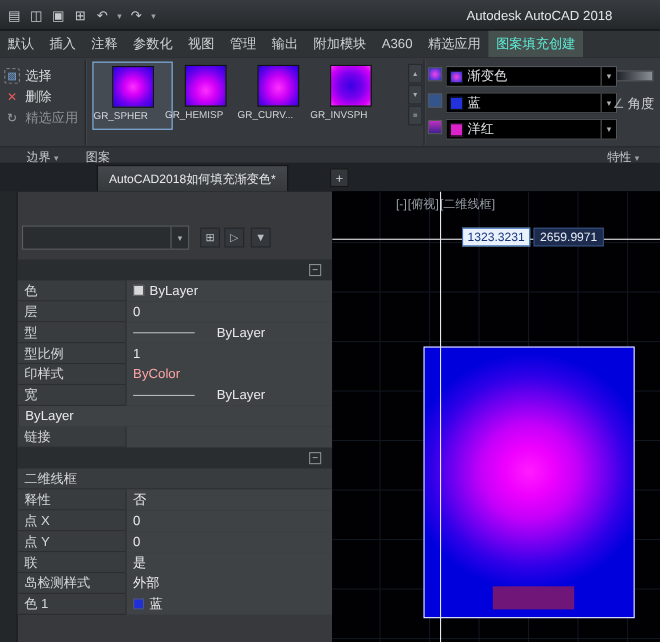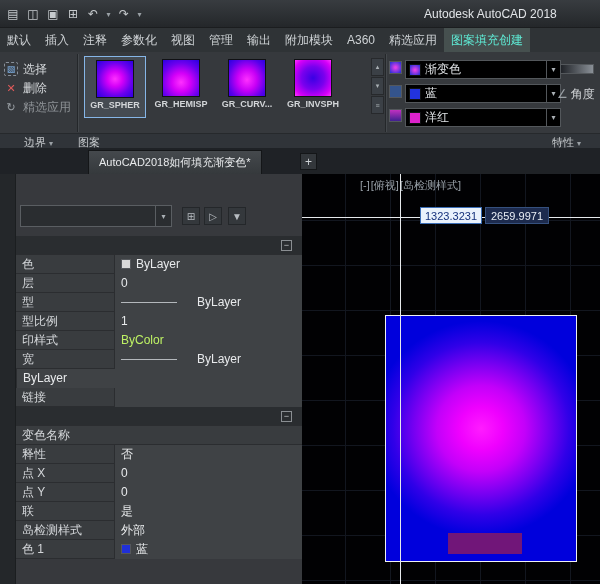--- a/index.html
+++ b/index.html
@@ -34,7 +34,7 @@
   .bt-ic.del { color:#e05a5a; }
   .bt-ic.rec { color:#9aa0a5; }
 
-  .pcell { position:absolute; top:4px; width:62px; height:62px; text-align:center;font-weight:bold; }
+  .pcell { position:absolute; top:4px; width:73px; height:62px; text-align:left; }
   .pcell.selected { background:#454b52; border:1px solid #86b6e8; }
   .pswatch { width:38px; height:38px; margin:3px auto 2px auto; border:1px solid #101114; }
   .g1 { background:radial-gradient(circle at 50% 50%, #ff30ff 0%, #d400f8 30%, #6a00ee 65%, #2a00e0 100%); }

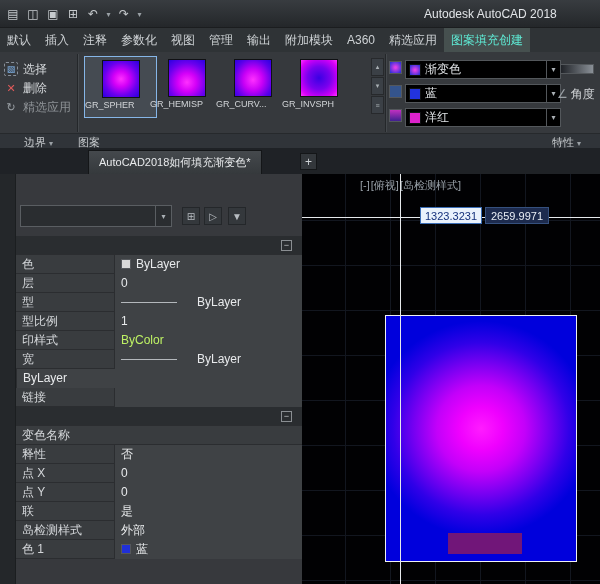--- a/index.html
+++ b/index.html
@@ -399,7 +399,7 @@
   <div class="gh" style="top:406px"></div>
 
   <div class="vp">
-    <span>[-]</span><span>[俯视]</span><span>[岛检测样式]</span>
+    <span>[-]</span><span>[俯视]</span><span>[二维线框]</span>
   </div>
 
   <div class="gradrect"></div>

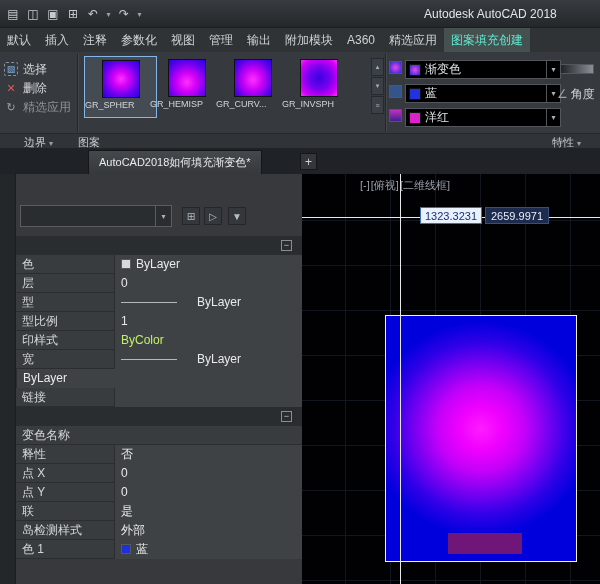--- a/index.html
+++ b/index.html
@@ -102,7 +102,7 @@
   .prow .prl { width:98px; padding-left:6px; color:#d4d7da; white-space:nowrap; overflow:hidden; }
   .prow .prv { flex:1; border-left:1px solid #2b2d30; height:19px; display:flex; align-items:center;
                padding-left:6px; color:#e8eaec; background:#3f4245; white-space:nowrap; overflow:hidden; }
-  .prow.disabled .prv { color:#bef264; }
+  .prow.disabled .prv { color:#fca5a5; }
   .prow.offset .prv .vtxt { margin-left:14px; }
   .linesample { width:56px; height:1px; background:#b4b8bc; margin-right:6px; }
   .prow.section { background:#2a2d30; }

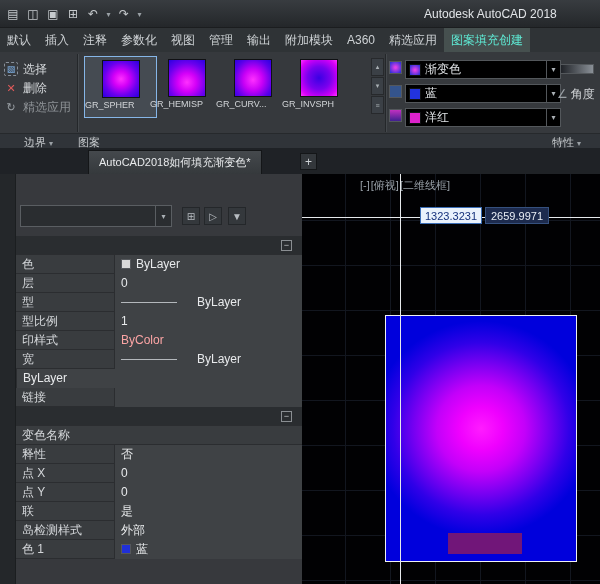--- a/index.html
+++ b/index.html
@@ -331,7 +331,7 @@
     </div>
 
     <div class="prow">
-      <div class="prl">变色名称</div>
+      <div class="prl">二维线框</div>
     </div>
 
     <div class="prow">

